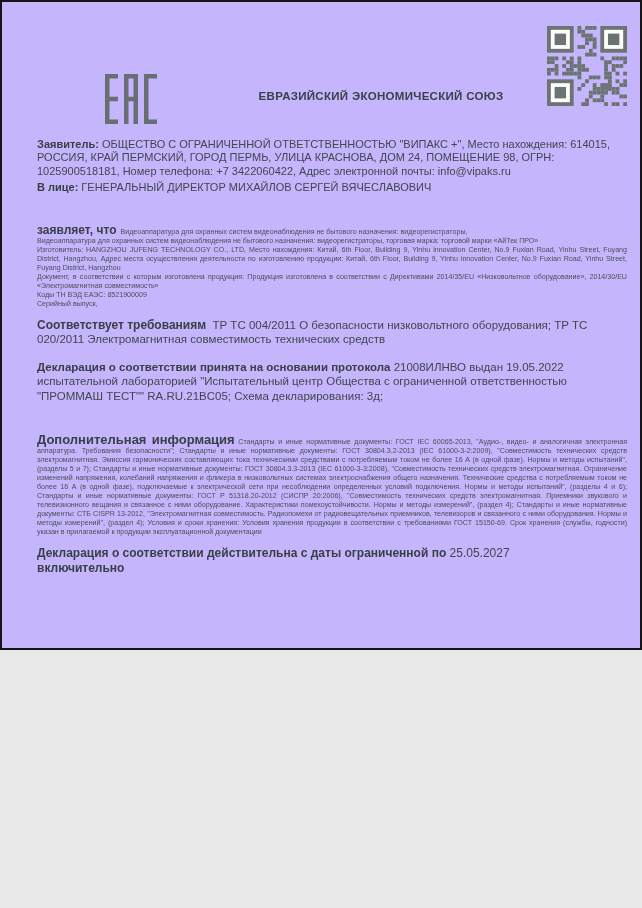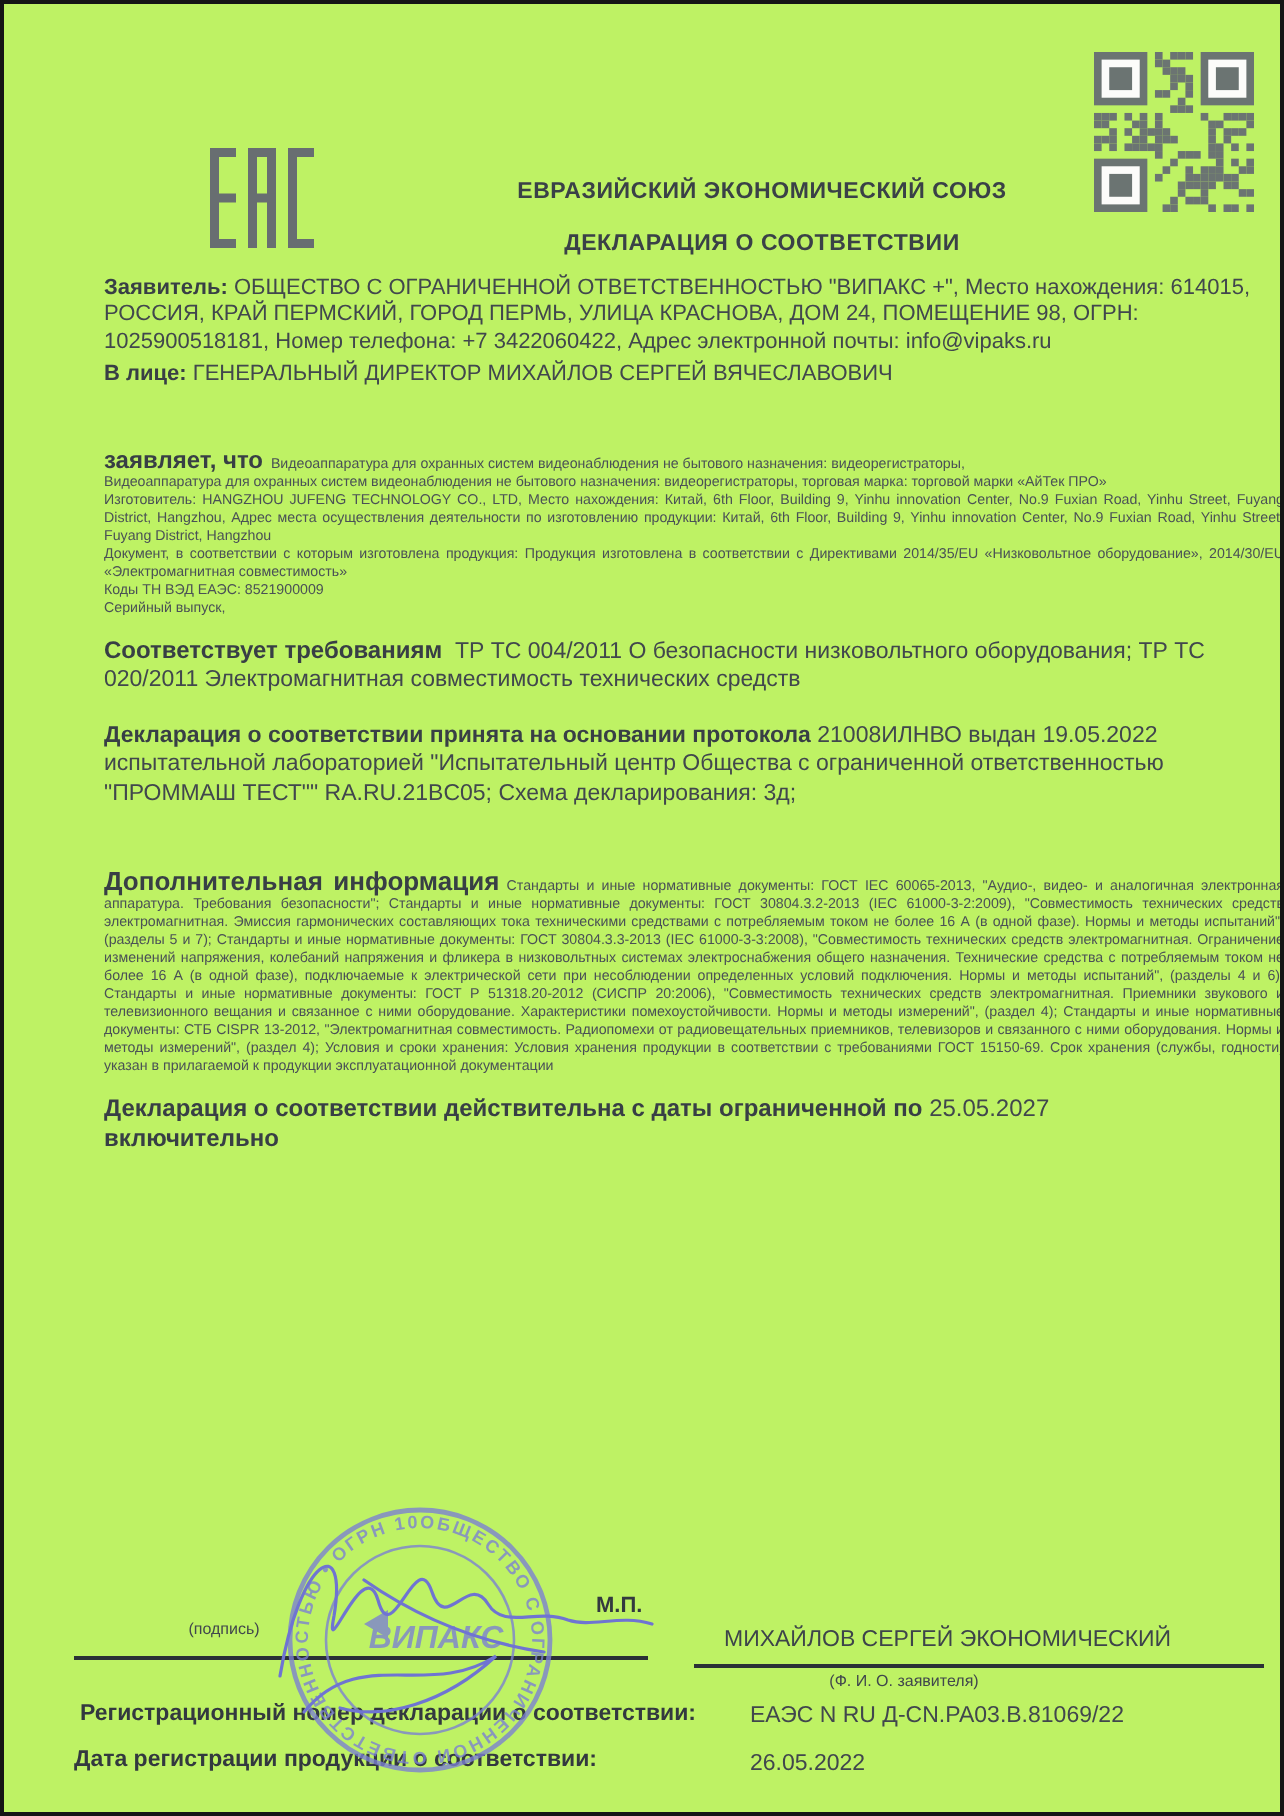--- a/index.html
+++ b/index.html
@@ -4,8 +4,8 @@
 <style>
   html,body{margin:0;padding:0;background:#e8e8e8;}
   .page{
-    position:relative; width:642px; height:908px; margin:0 auto;
-    background:#bef264; border:2px solid #151515; box-sizing:border-box;
+    position:relative; width:642px; height:650px; margin:0 auto;
+    background:#c4b5fd; border:2px solid #151515; box-sizing:border-box;
     font-family:"Liberation Sans", sans-serif; color:#41474d; overflow:hidden;
   }
   .abs{position:absolute;}

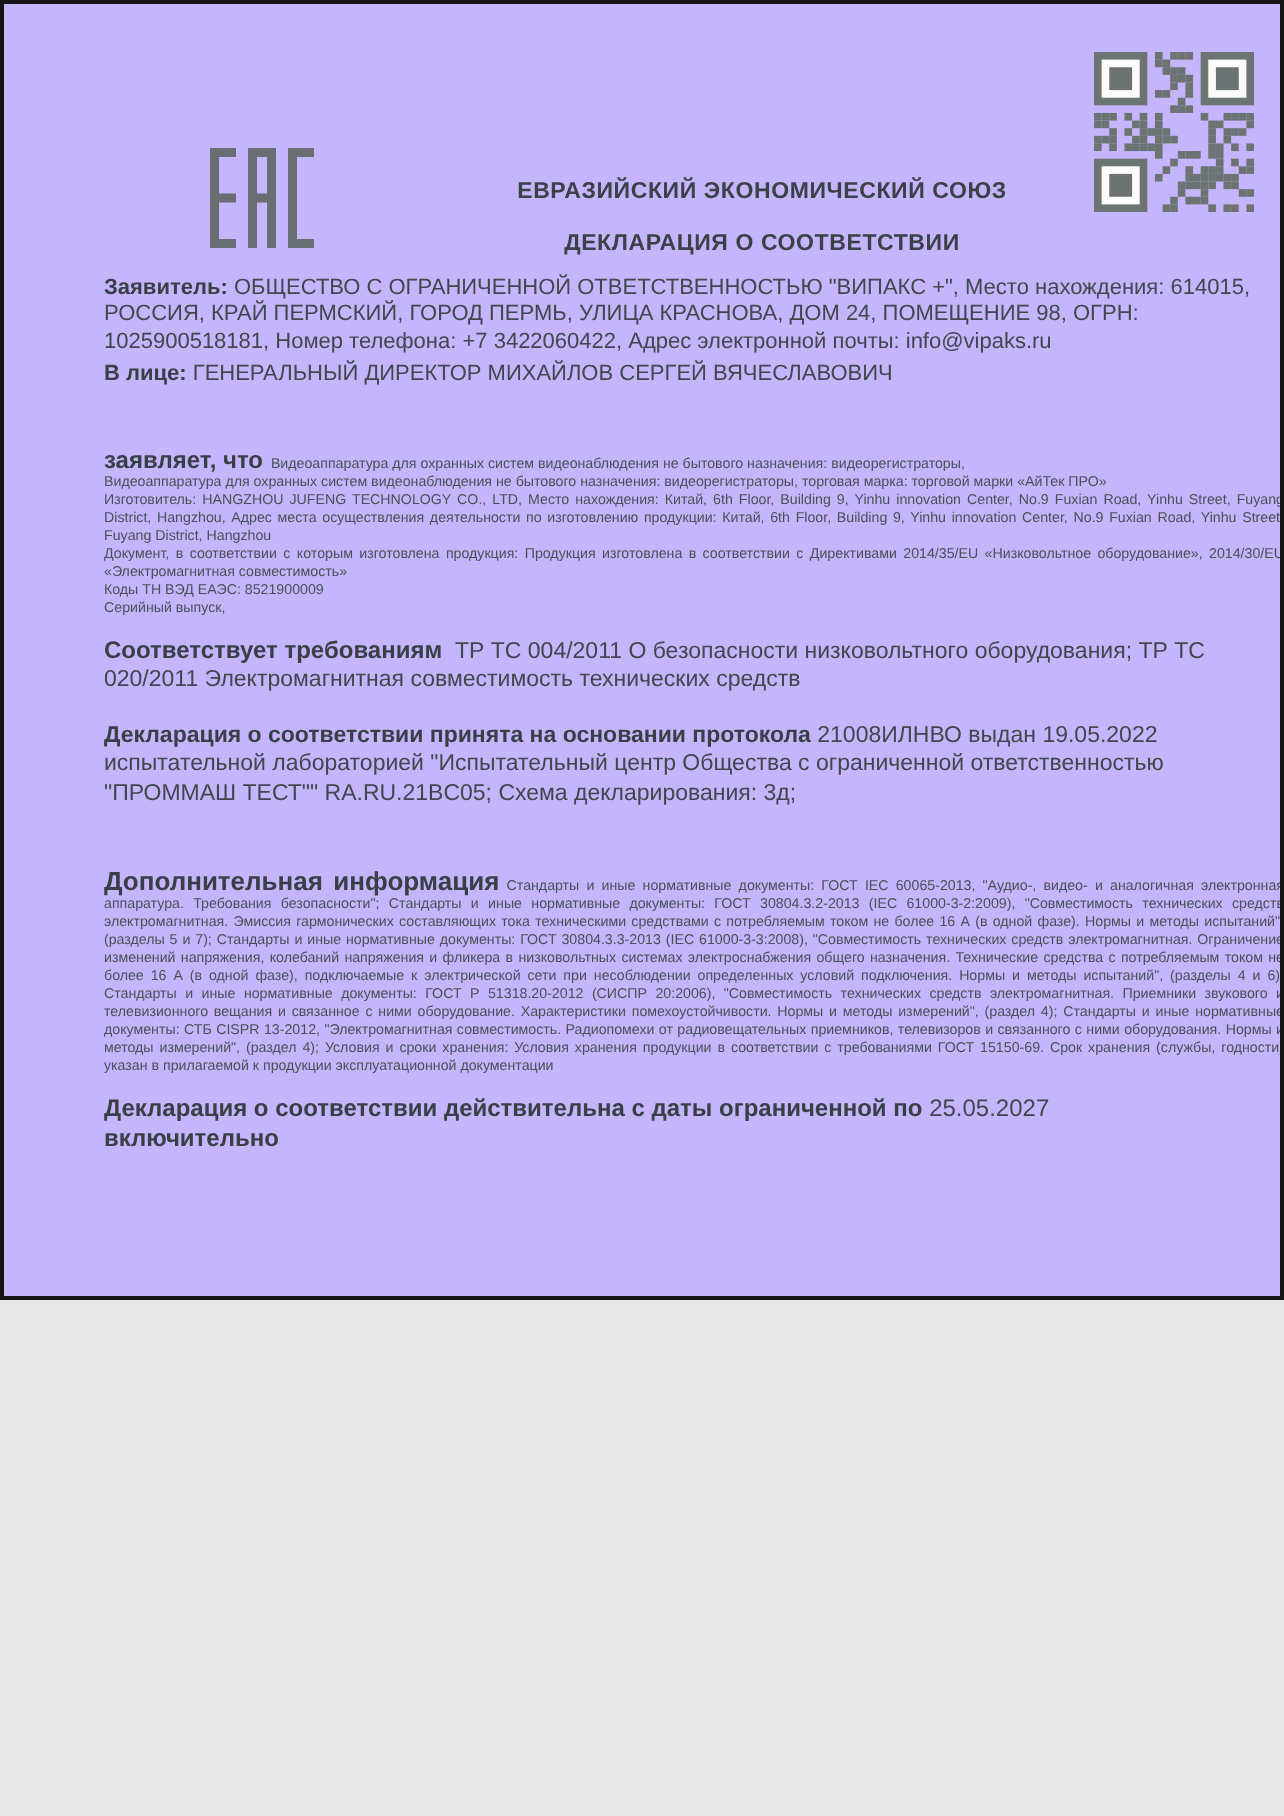--- a/index.html
+++ b/index.html
@@ -189,7 +189,6 @@
   </div>
 
   <div class="abs hdr-title t1">ЕВРАЗИЙСКИЙ ЭКОНОМИЧЕСКИЙ СОЮЗ</div>
-  <div class="abs hdr-title t2">ДЕКЛАРАЦИЯ О СООТВЕТСТВИИ</div>
 
   <div class="abs content z2">
 

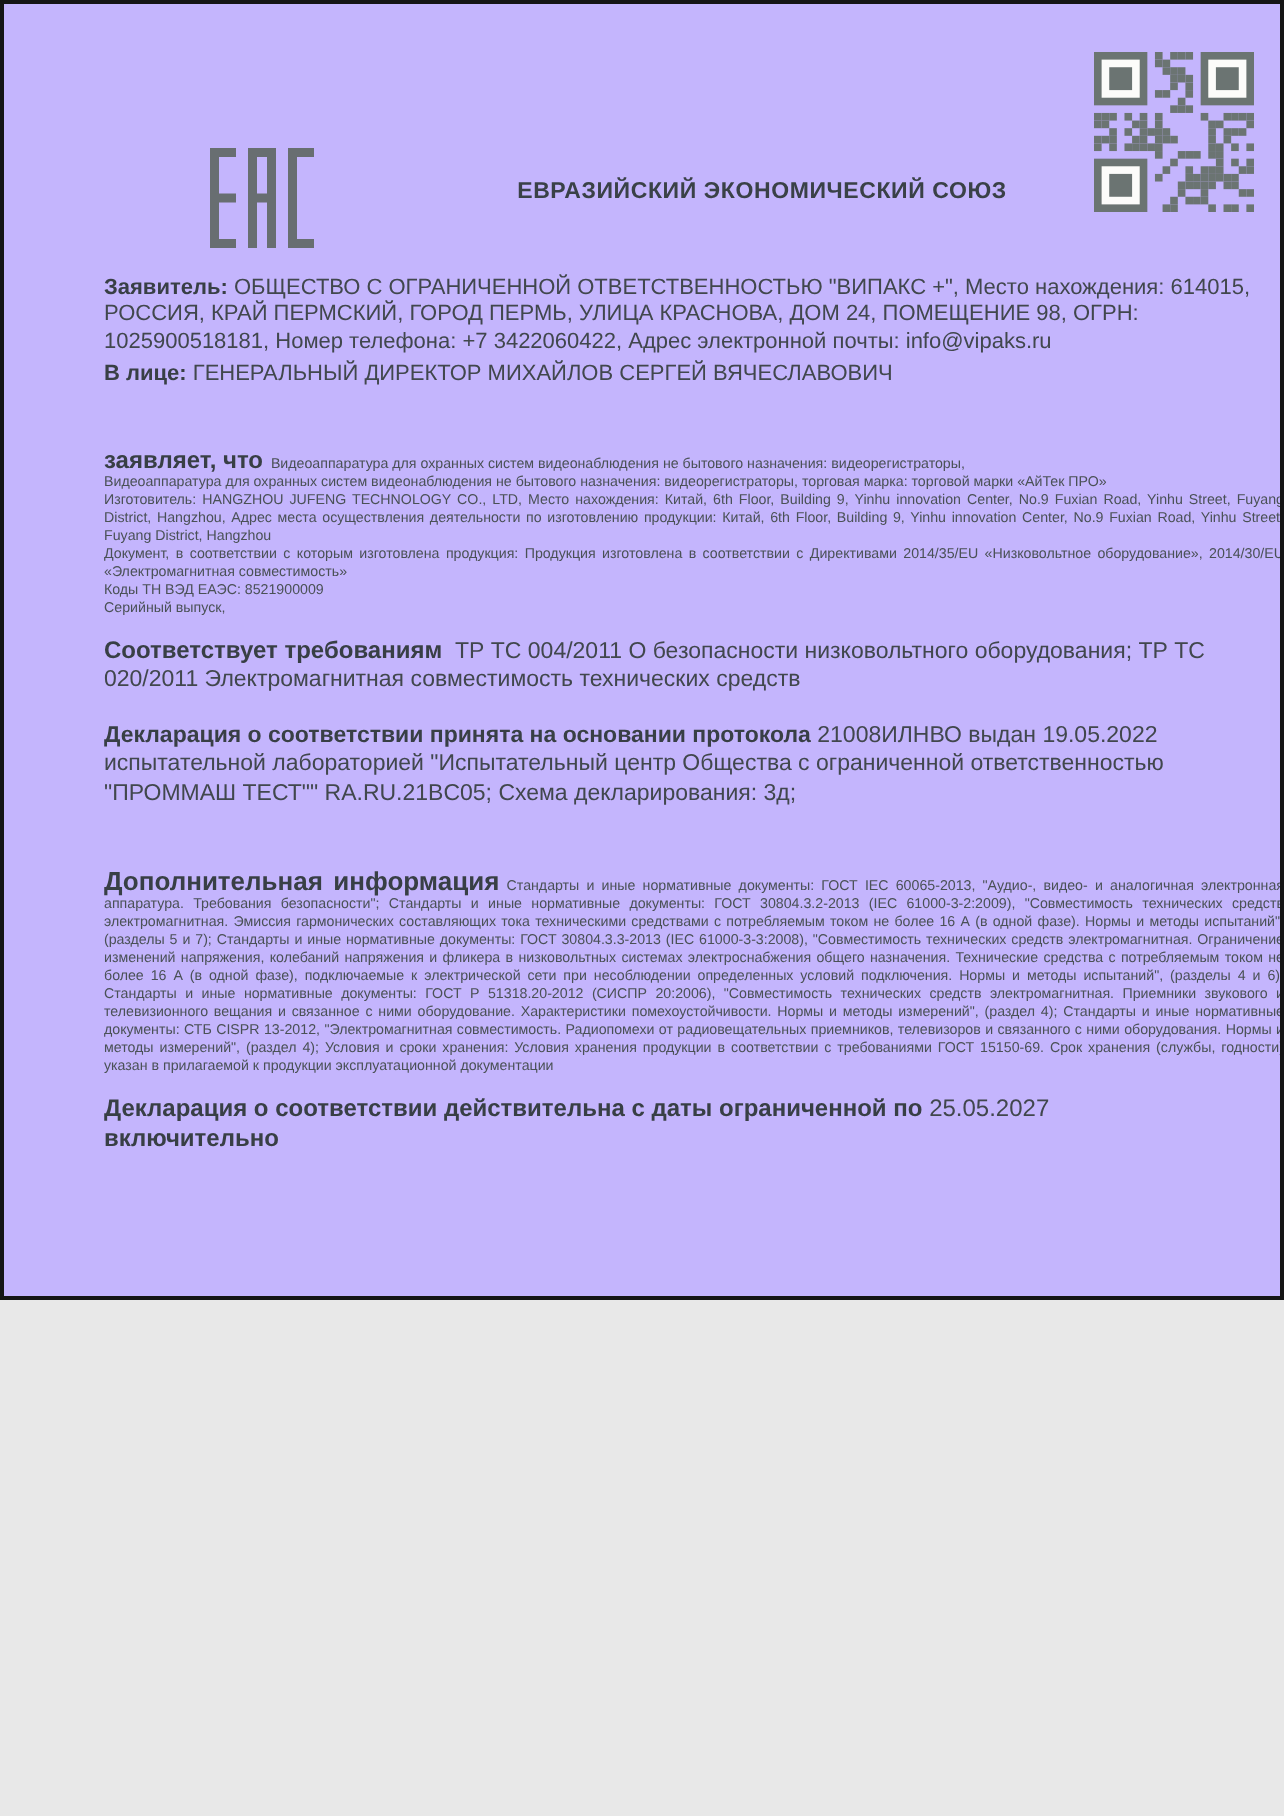--- a/index.html
+++ b/index.html
@@ -12,7 +12,7 @@
   .hdr-title{left:150px; right:30px; text-align:center; font-weight:bold; color:#3a4147; letter-spacing:.3px;}
   .t1{top:88px; font-size:11.5px;}
   .t2{top:114px; font-size:11.5px;}
-  .content{left:50px; top:136px; width:590px;}
+  .content{left:35px; top:136px; width:590px;}
   p{margin:0;}
   .body-txt{font-size:11px; line-height:13.4px;}
   .lbl{font-weight:bold; color:#383f45;}

